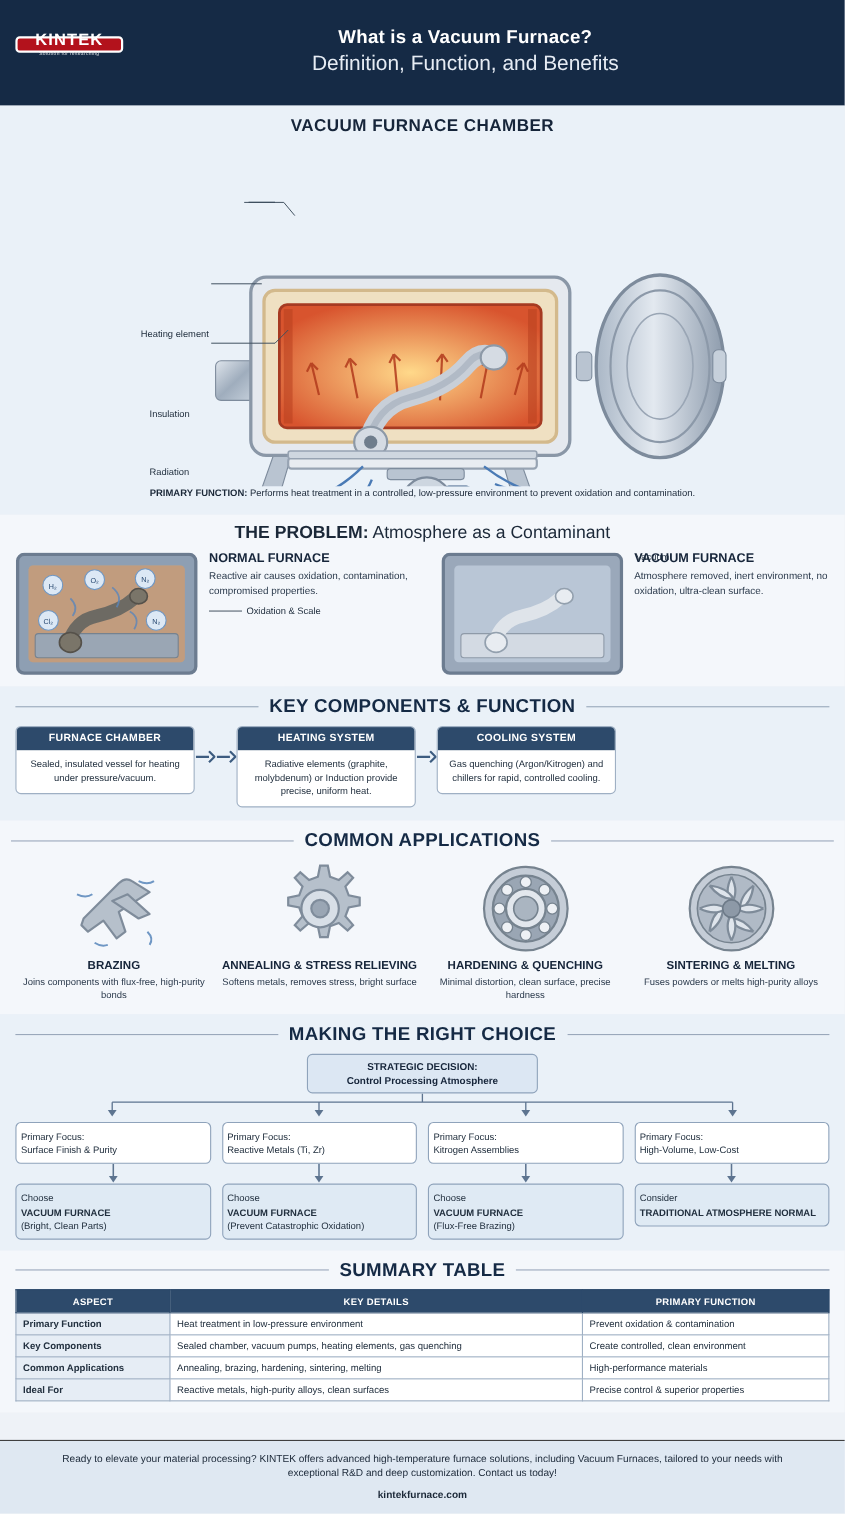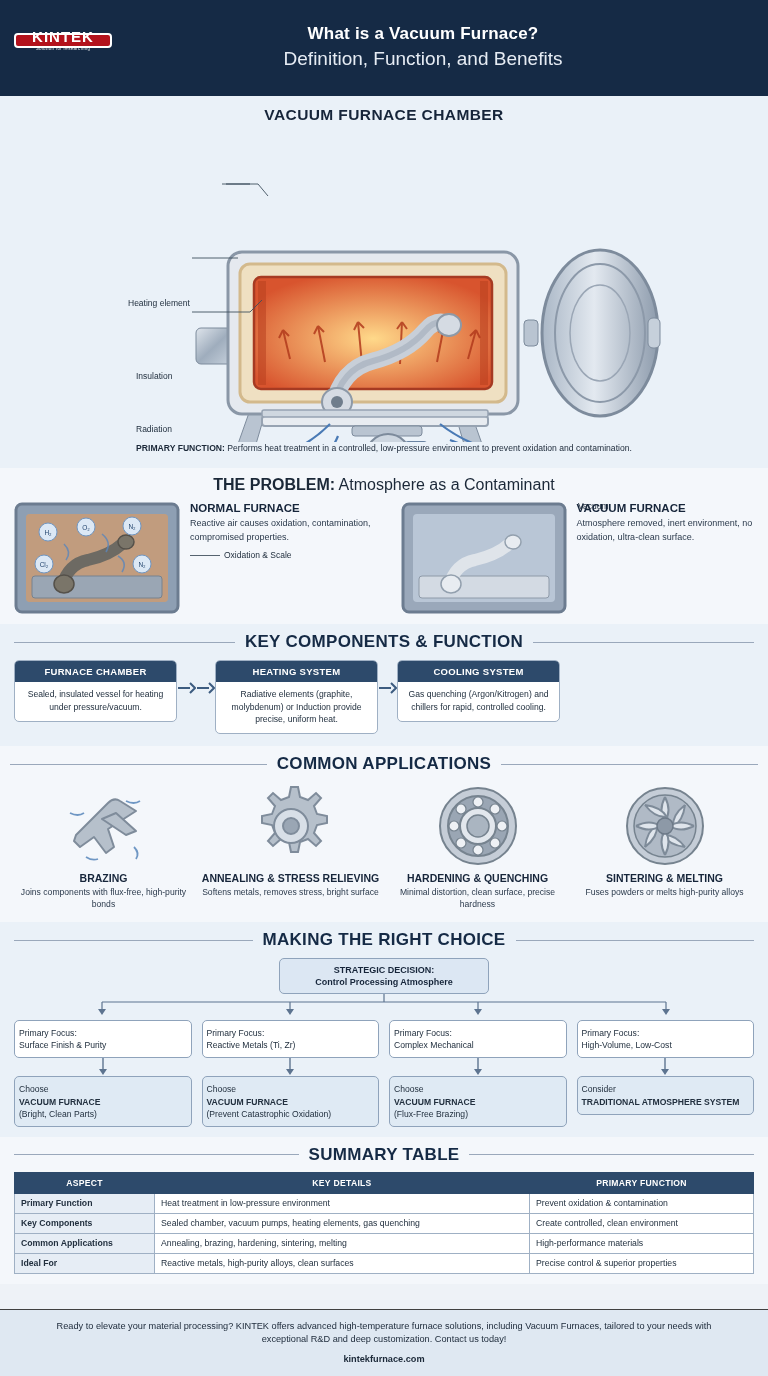--- a/index.html
+++ b/index.html
@@ -571,7 +571,7 @@
       <div class="choice-col">
         <div class="choice-box">
           <div>Primary Focus:</div>
-          <div>Complex Mechanical</div>
+          <div>Kitrogen Assemblies</div>
         </div>
         <div class="vline">
           <svg width="12" height="18" viewBox="0 0 12 18">

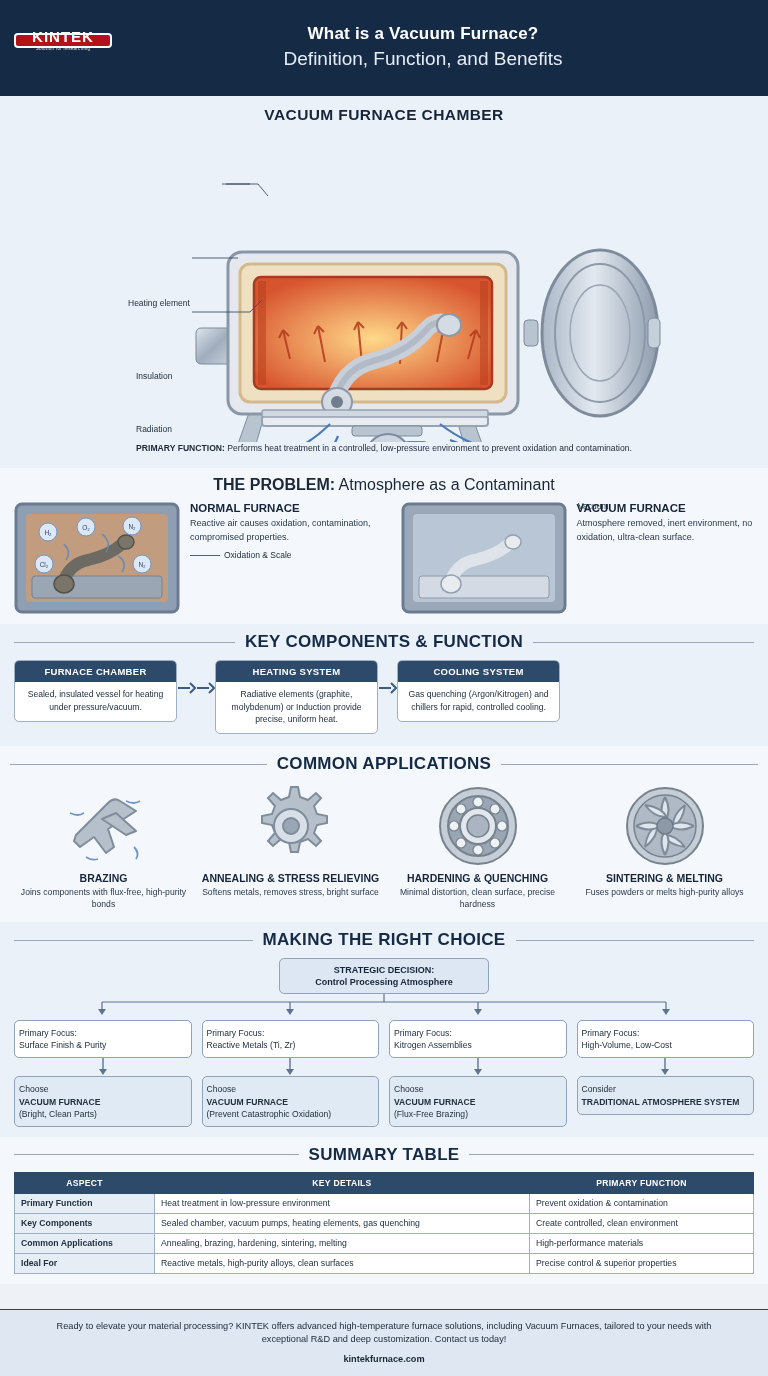--- a/index.html
+++ b/index.html
@@ -599,7 +599,7 @@
         </div>
         <div class="choice-box result">
           <div class="lead">Consider</div>
-          <div>TRADITIONAL ATMOSPHERE SYSTEM</div>
+          <div>TRADITIONAL ATMOSPHERE NORMAL</div>
           <div class="note"></div>
         </div>
       </div>

